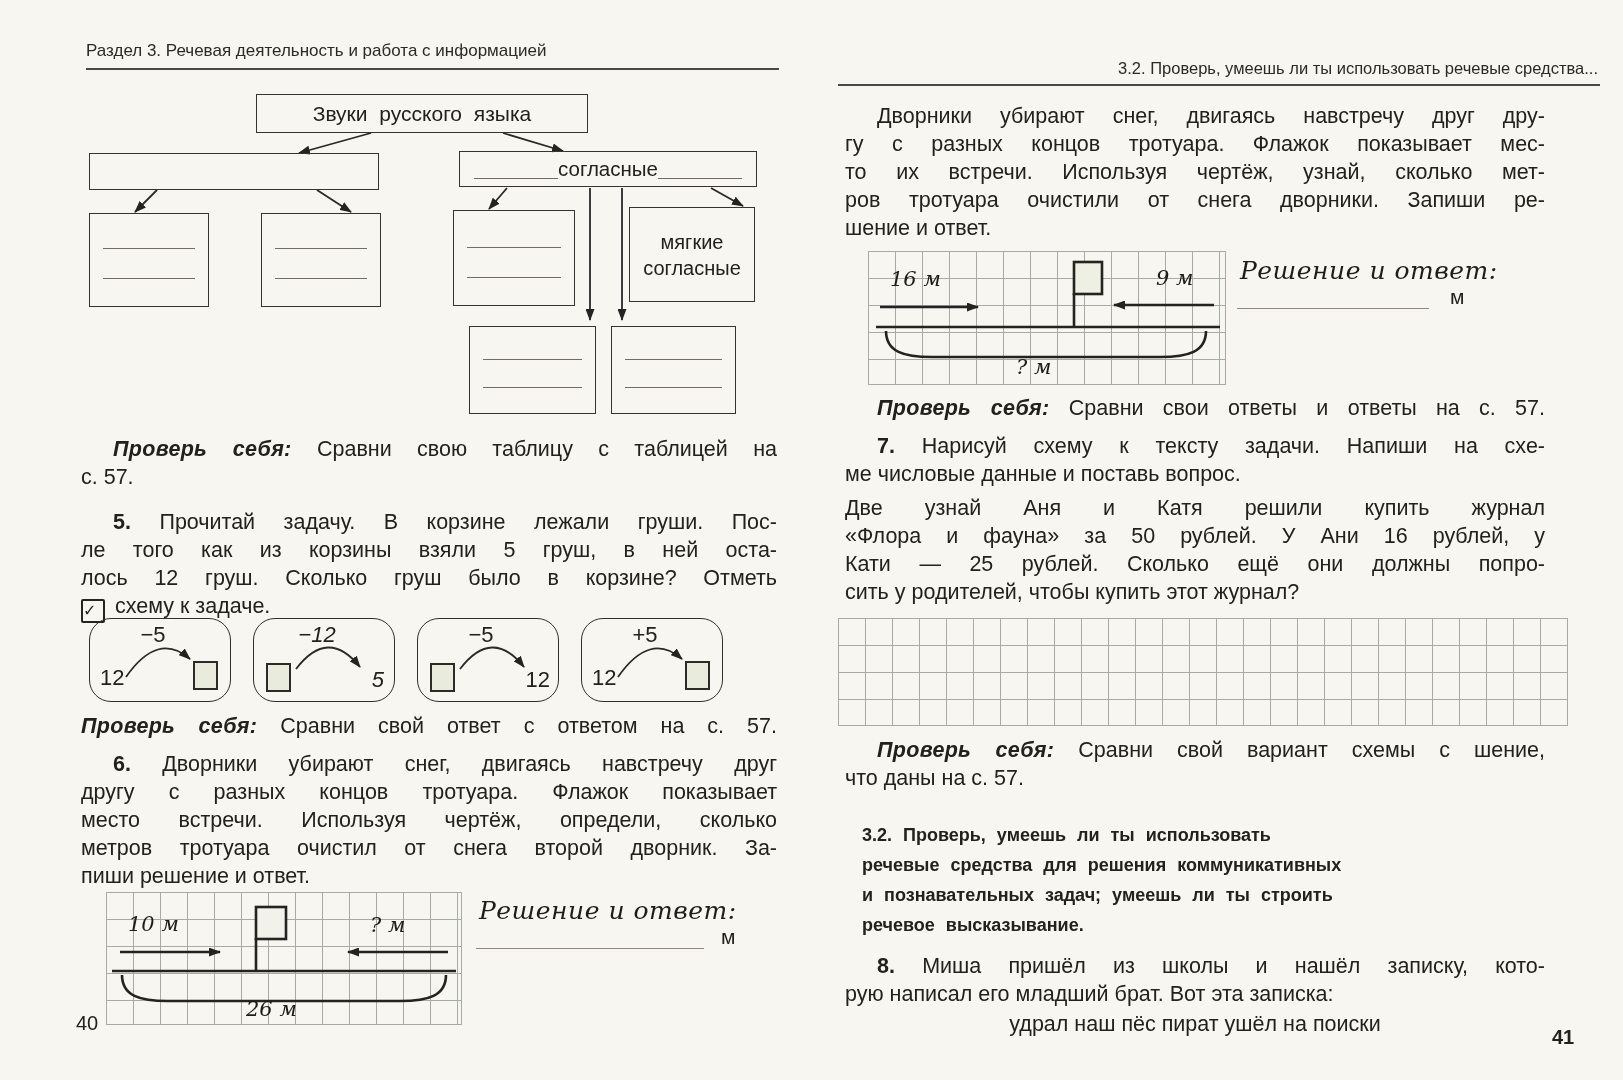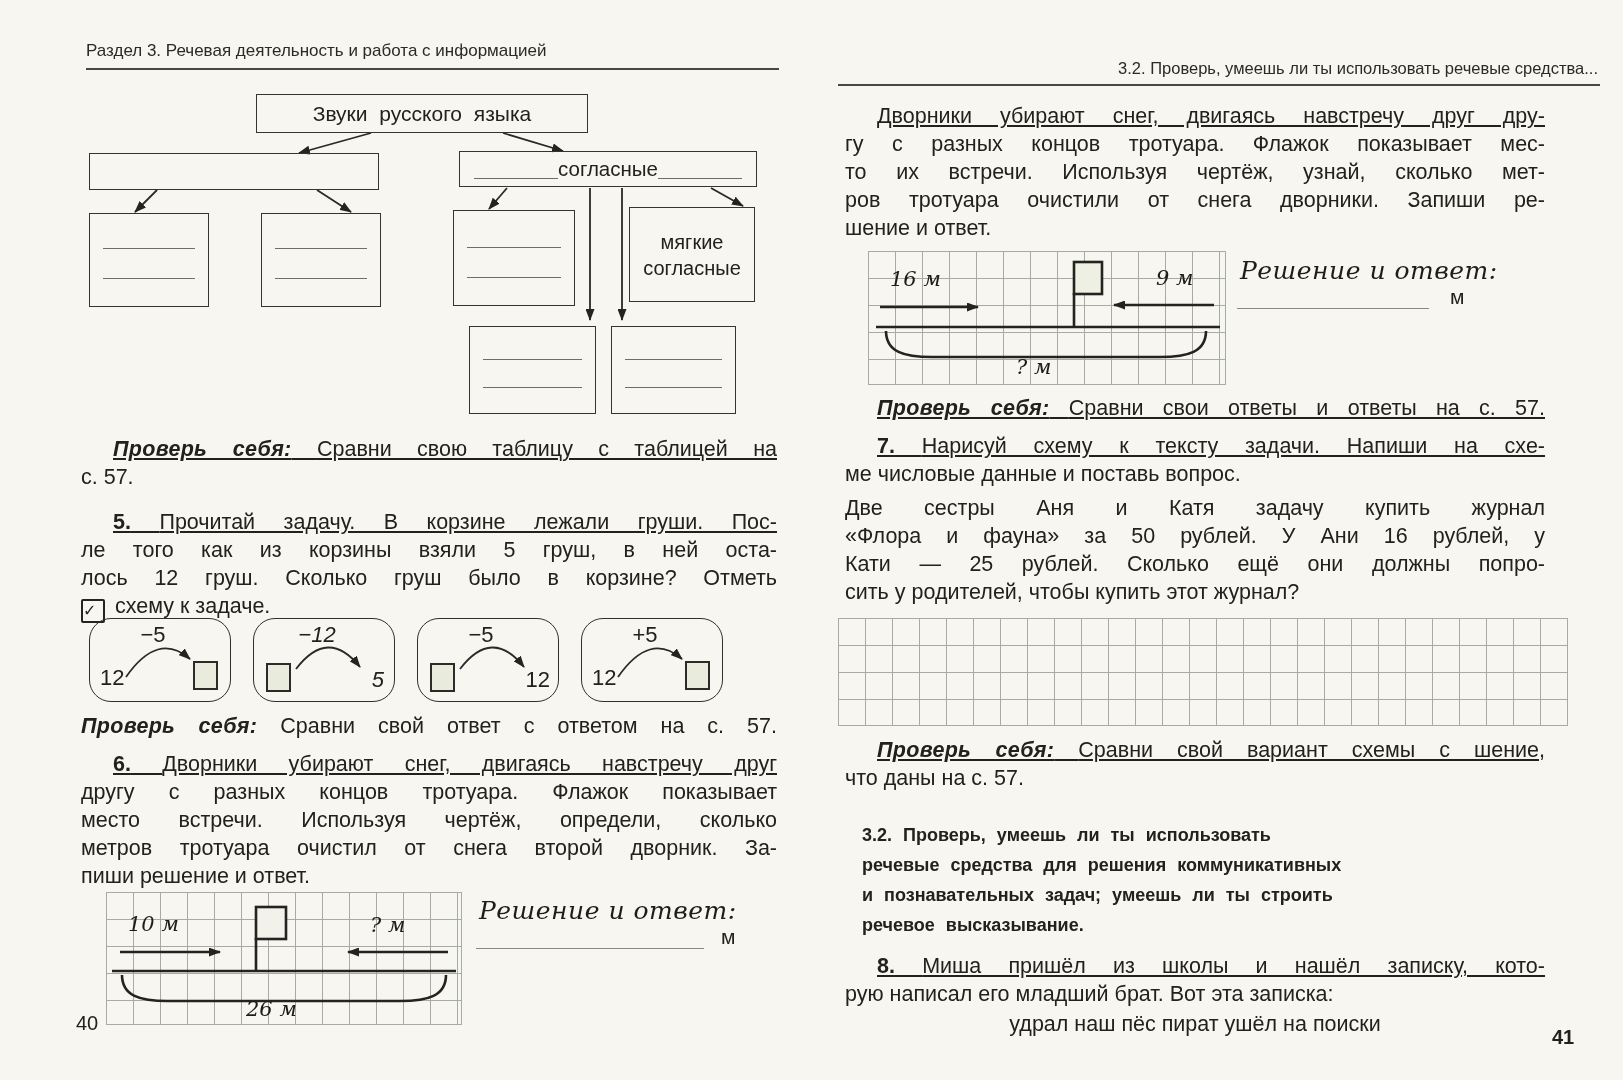--- a/index.html
+++ b/index.html
@@ -12,7 +12,7 @@
   .abs{position:absolute;}
   .line{font-size:21.5px;line-height:28px;text-align:justify;text-align-last:justify;}
   .last{text-align-last:left;}
-  .ind{text-indent:32px;text-decoration:underline;}
+  .ind{text-indent:32px;}
   .num{font-weight:700;}
   .chk-label{font-weight:700;font-style:italic;letter-spacing:.3px;}
   .hdr{font-size:17px;color:#2b2a26;}

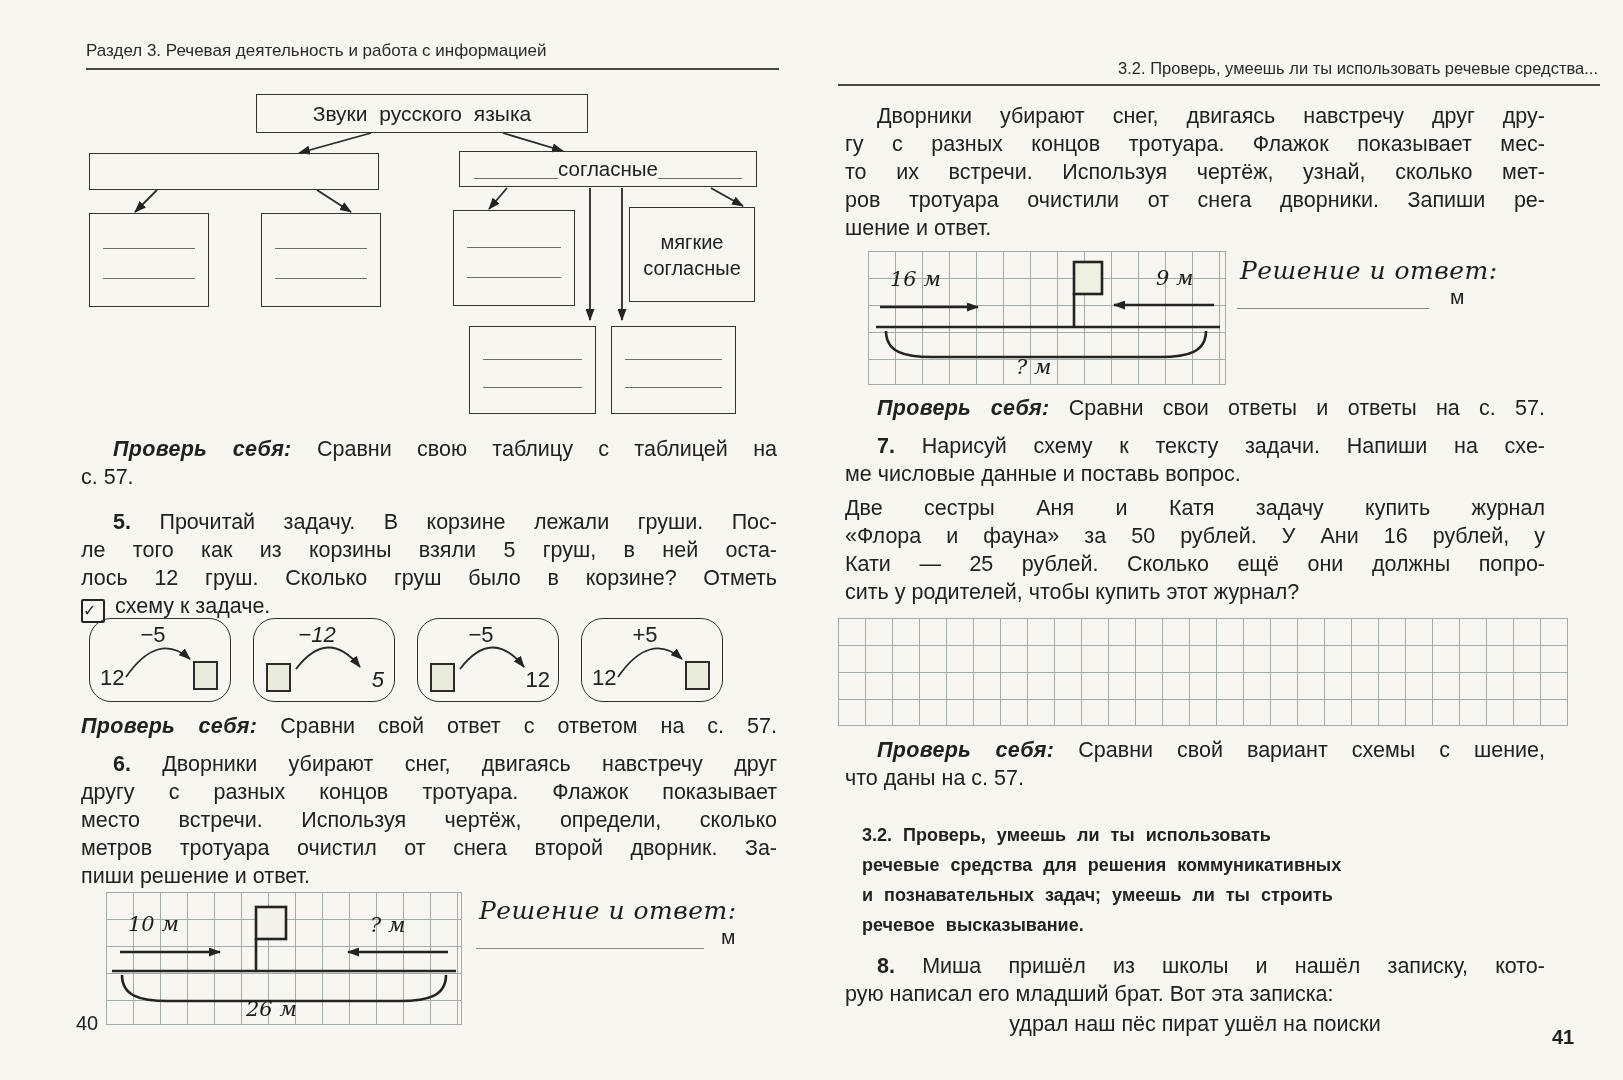--- a/index.html
+++ b/index.html
@@ -219,7 +219,7 @@
   <div class="abs" style="left:45px;top:424px;width:700px;">
     <div class="line ind"><span class="num">7.</span> <span>Нарисуй схему к тексту задачи. Напиши на схе-</span></div>
     <div class="line last">ме числовые данные и поставь вопрос.</div>
-    <div class="line" style="margin-top:6px;">Две сестры Аня и Катя задачу купить журнал</div>
+    <div class="line" style="margin-top:6px;">Две узнай Аня и Катя решили купить журнал</div>
     <div class="line">«Флора и фауна» за 50 рублей. У Ани 16 рублей, у</div>
     <div class="line">Кати — 25 рублей. Сколько ещё они должны попро-</div>
     <div class="line last">сить у родителей, чтобы купить этот журнал?</div>

